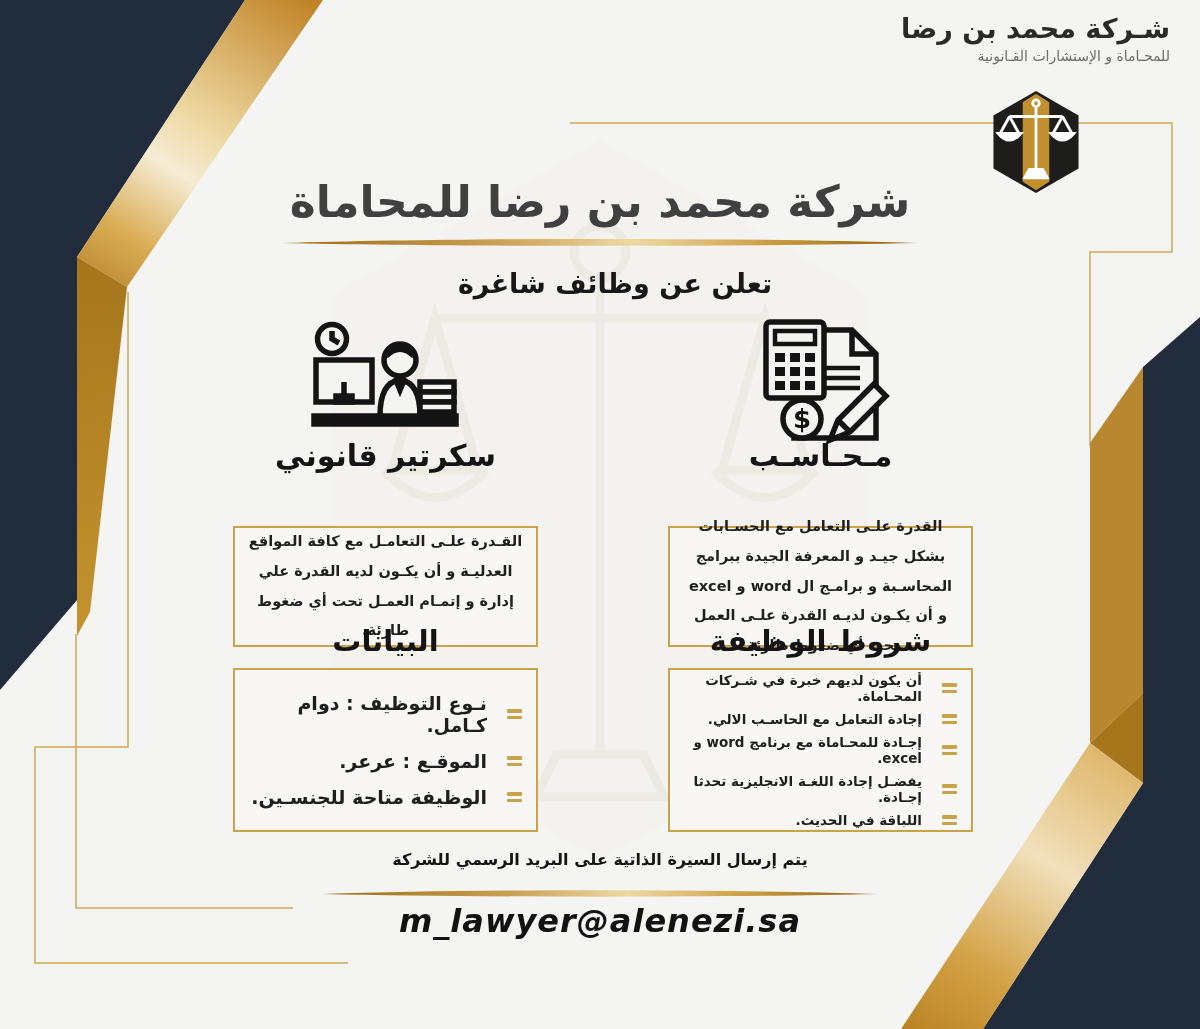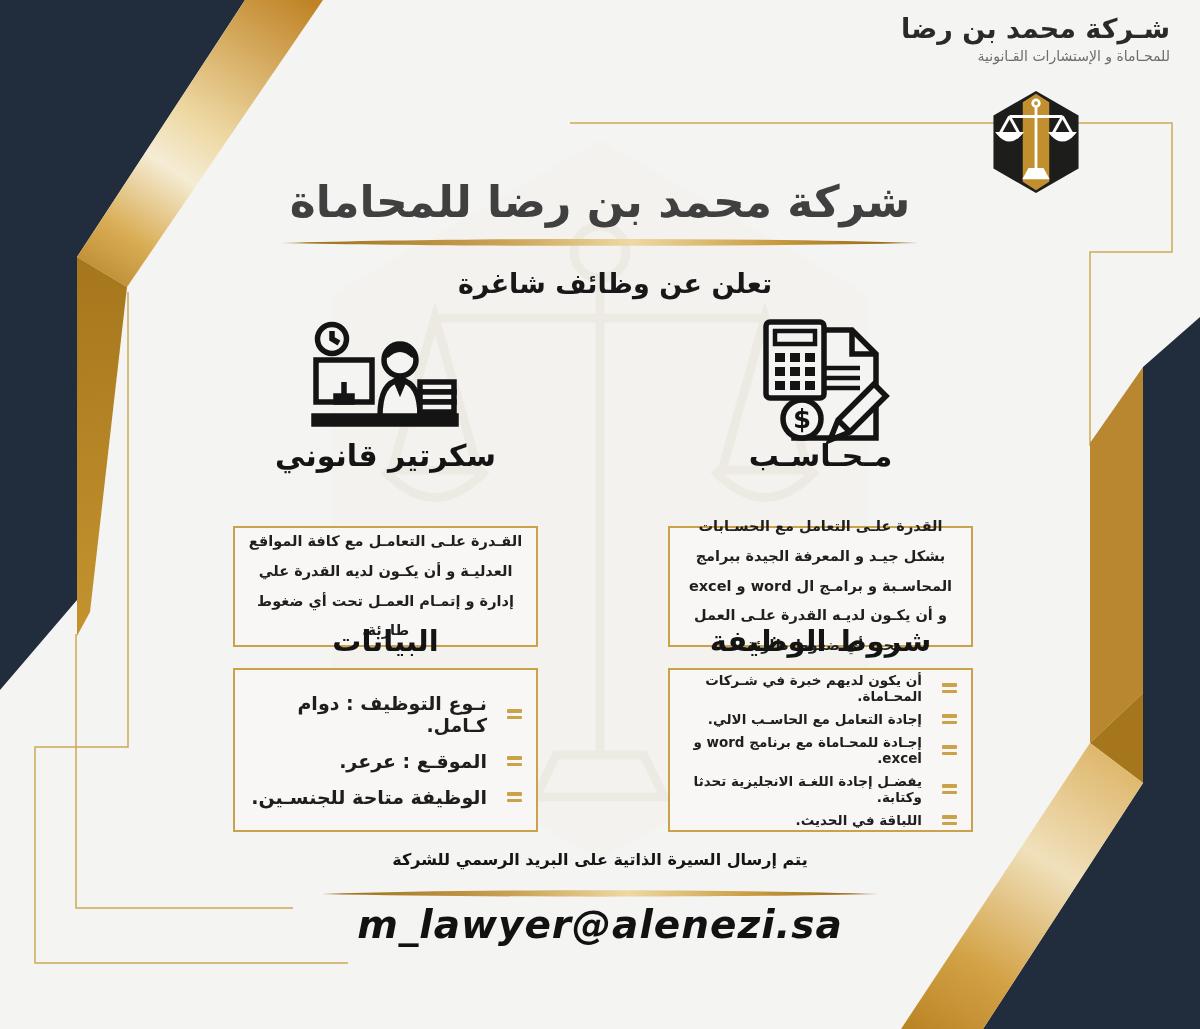--- a/index.html
+++ b/index.html
@@ -249,7 +249,7 @@
           <i></i>
           <i></i>
         </span>
-      <span>يفضـل إجادة اللغـة الانجليزية تحدثا وكتابة.</span>
+      <span>يفضـل إجادة اللغـة الانجليزية تحدثا إجـادة.</span>
     </div>
     <div class="li">
       <span class="dashes">

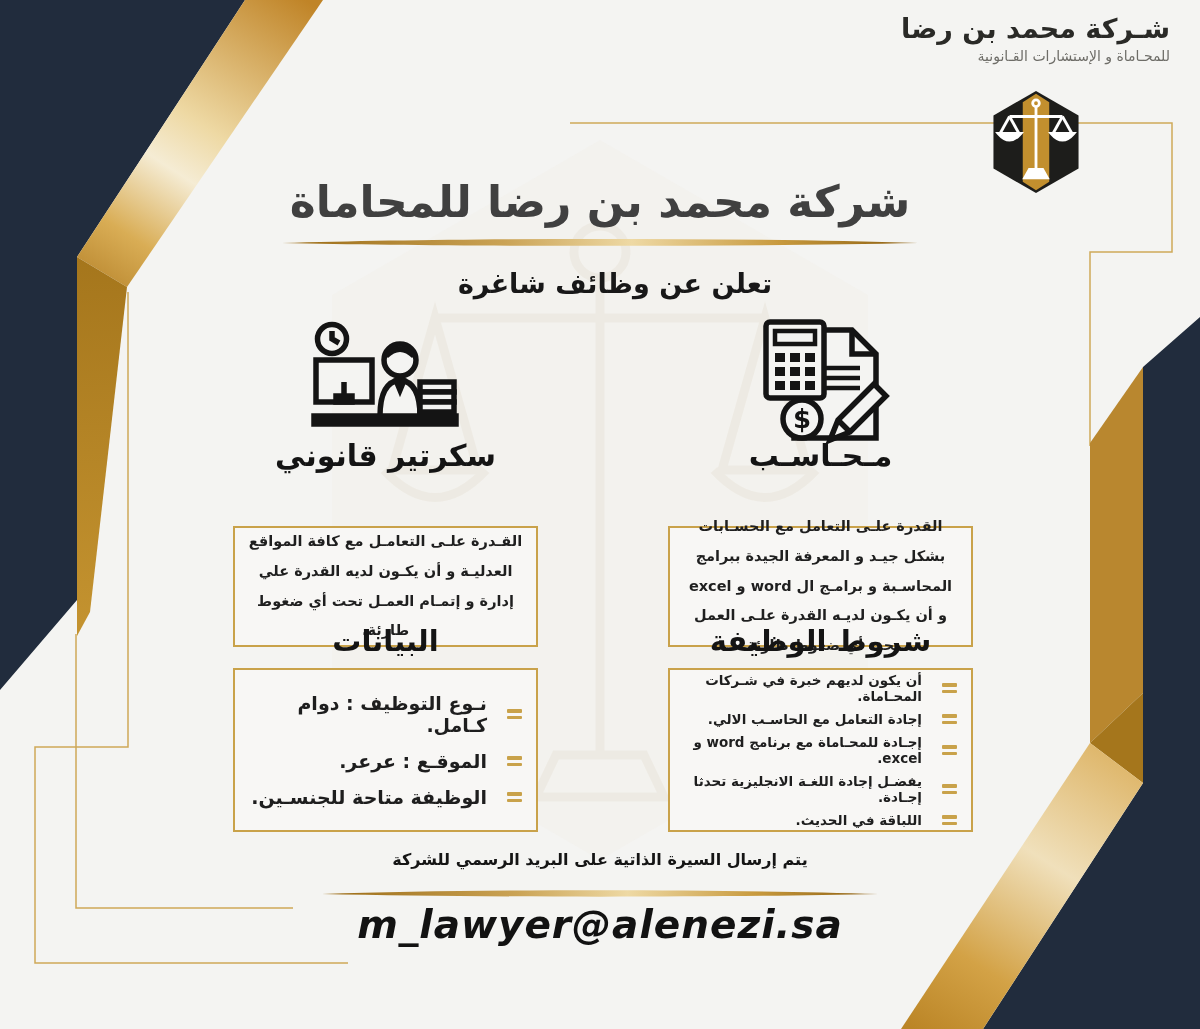--- a/index.html
+++ b/index.html
@@ -43,7 +43,7 @@
   .footer-note{top:850px;left:0;width:100%;text-align:center;font-size:16px;font-weight:bold;color:#151515;direction:rtl;}
   .footer-swoosh{top:888px;left:50%;transform:translateX(-50%);}
   .email{top:902px;left:0;width:100%;text-align:center;direction:ltr;}
-  .email a{font-size:39px;font-weight:bold;font-style:italic;color:#121212;text-decoration:none;letter-spacing:1px;}
+  .email a{font-size:32px;font-weight:bold;font-style:italic;color:#121212;text-decoration:none;letter-spacing:1px;}
 </style>
 </head>
 <body>

